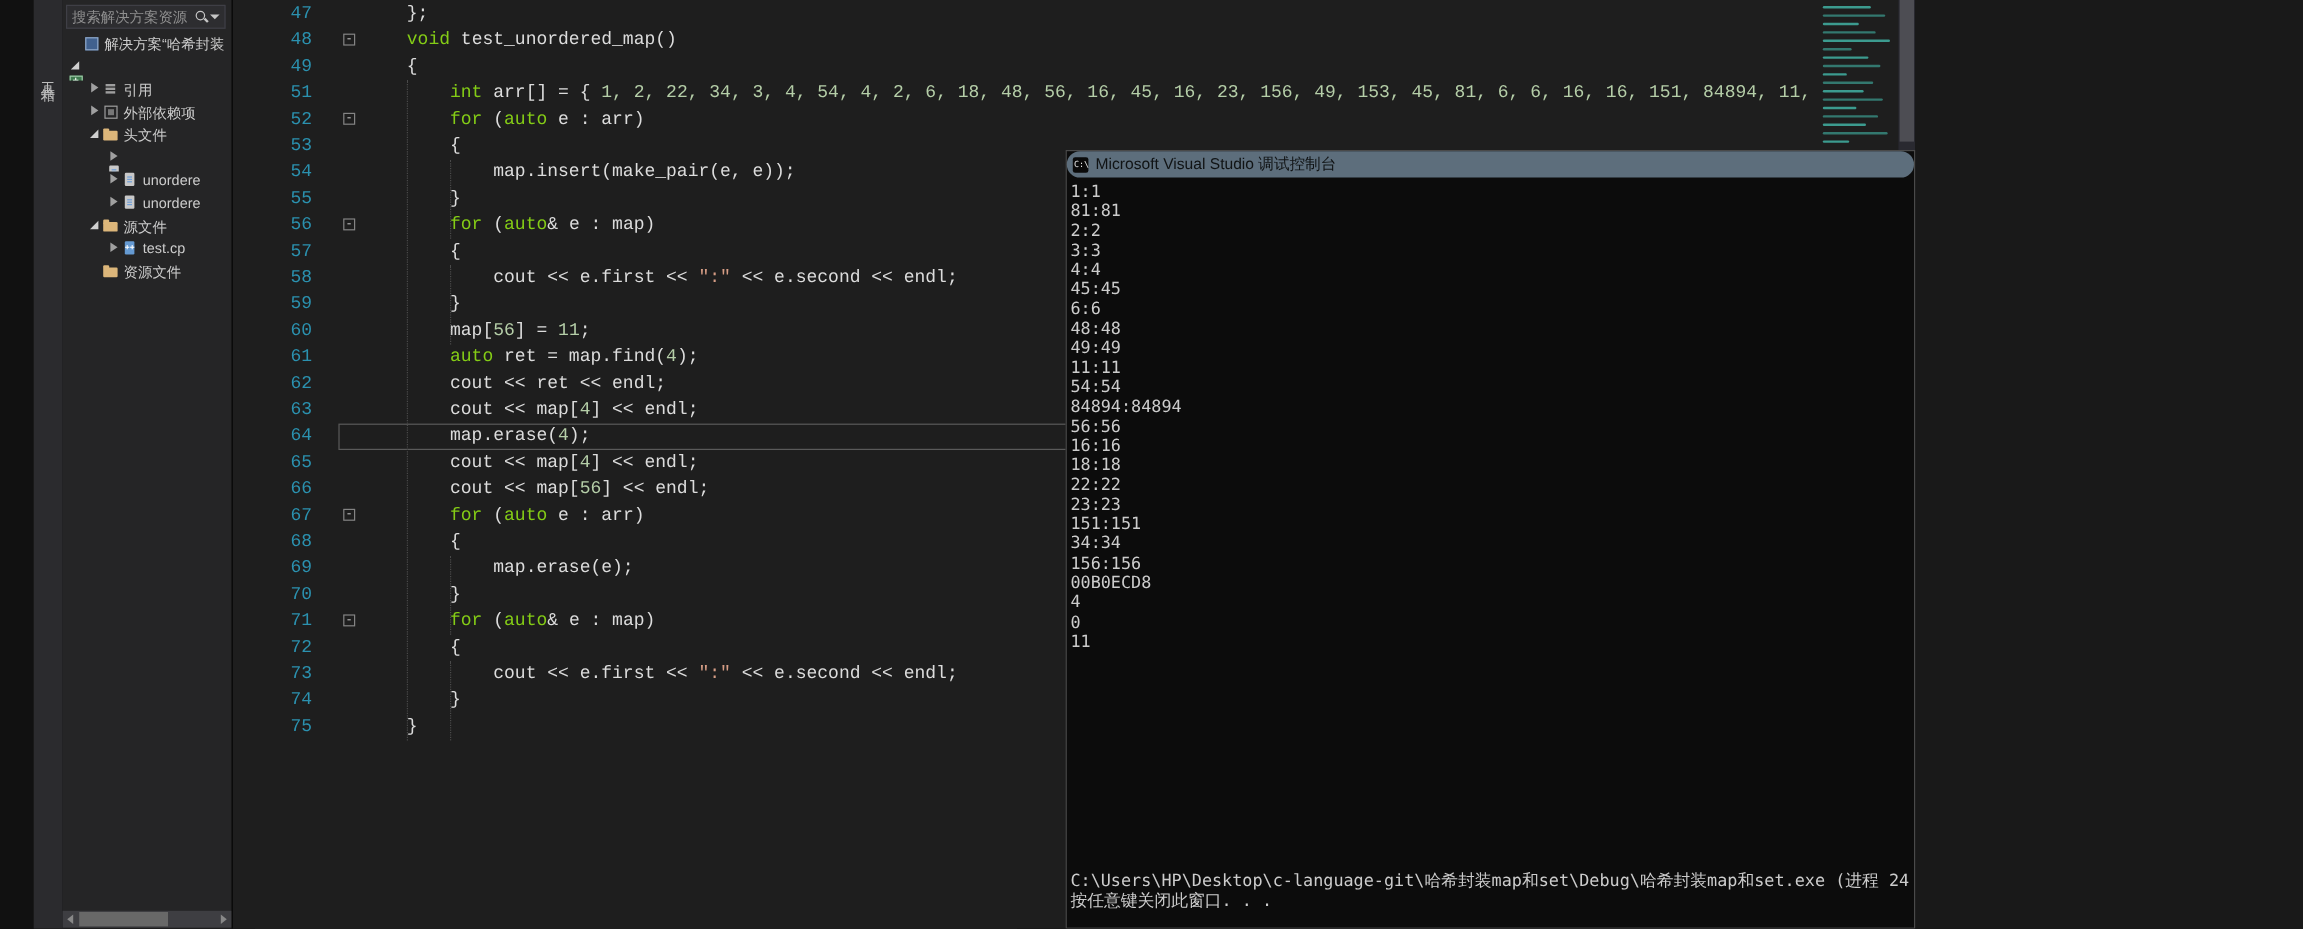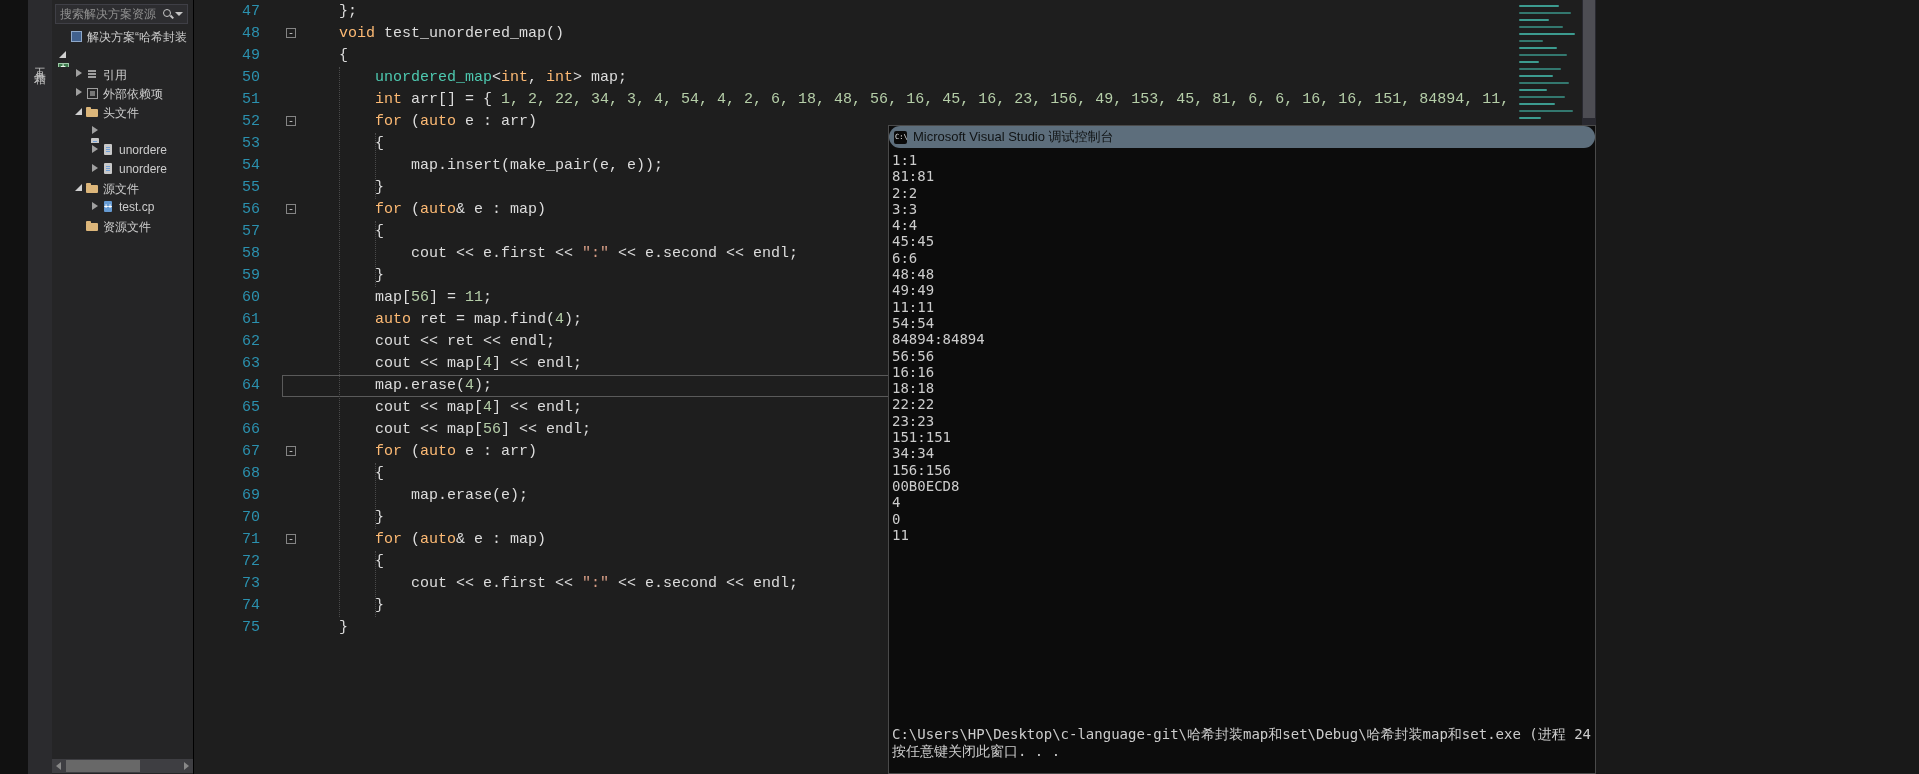--- a/index.html
+++ b/index.html
@@ -74,7 +74,7 @@
   .fbox{position:absolute;left:26px;top:5px;width:10px;height:10px;border:1px solid #848484;
         background:#1E1E1E;color:#C8C8C8;font-size:10px;line-height:9px;text-align:center;box-sizing:border-box;}
   .ct{white-space:pre;}
-  .sd{color:#DCDCDC}.sk{color:#fdba74}.st{color:#4EC9B0}.sn{color:#B5CEA8}.ss{color:#D69D85}
+  .sd{color:#DCDCDC}.sk{color:#84cc16}.st{color:#4EC9B0}.sn{color:#B5CEA8}.ss{color:#D69D85}
   .cur::before{content:"";position:absolute;left:88px;right:81px;top:0;bottom:0;
         border:1px solid #5A5A5A;pointer-events:none;}
   .guide{position:absolute;width:0;border-left:1px dotted #4a4a4a;pointer-events:none;}

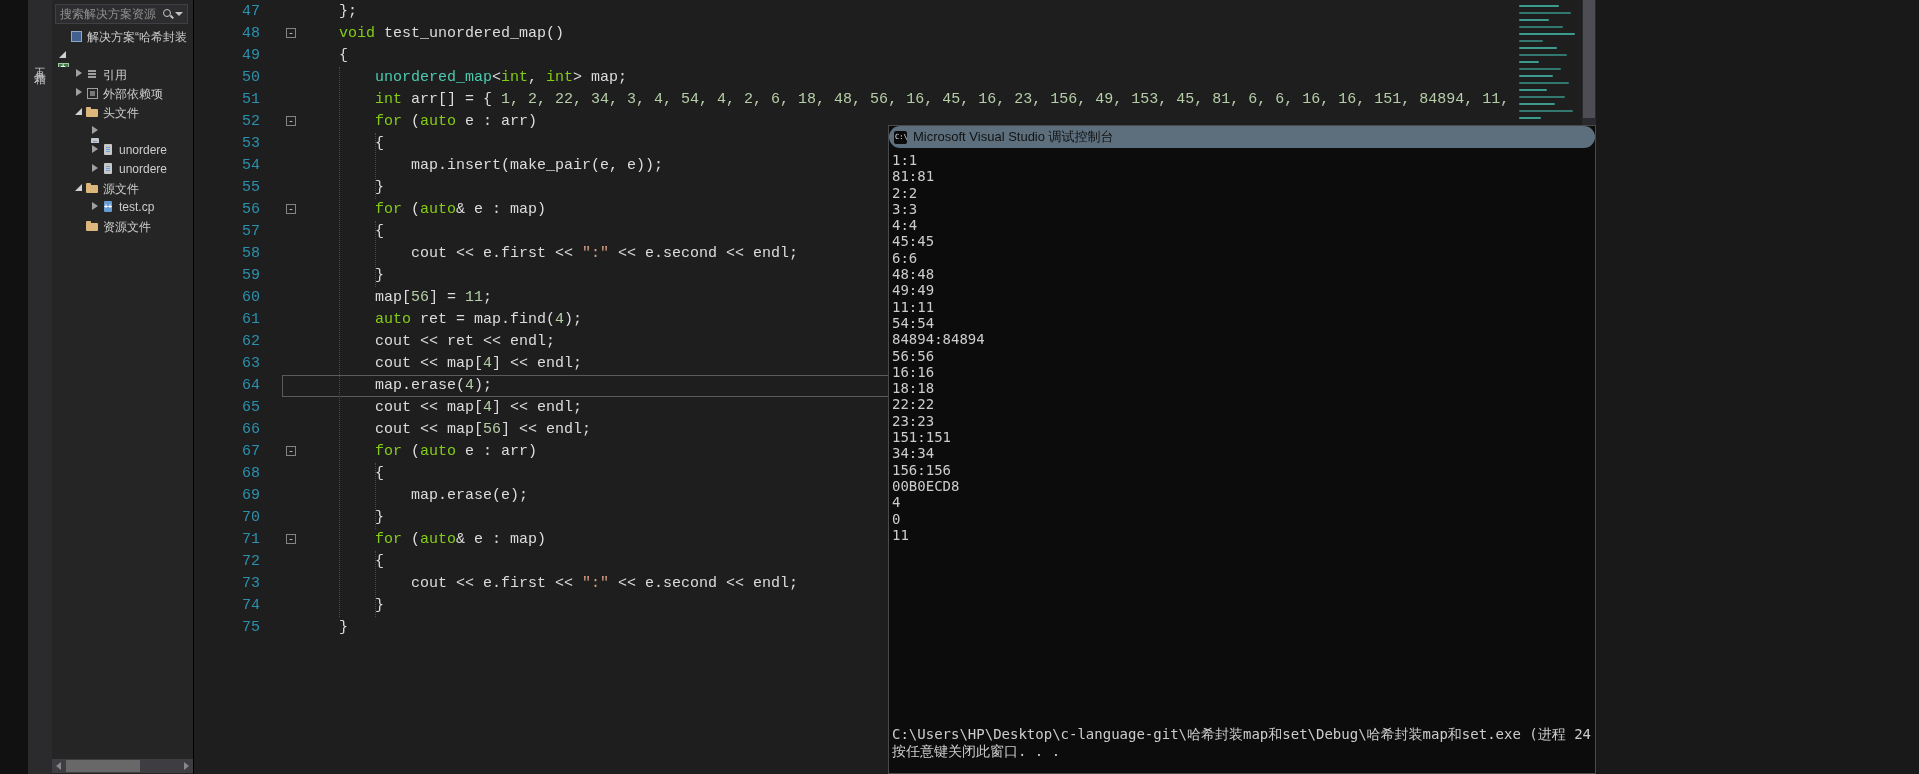--- a/index.html
+++ b/index.html
@@ -198,11 +198,6 @@
           <span class="ln">49</span>
           <span class="fold"></span>
           <span class="ct"><span class="sd">    {</span></span>
-        </div>
-        <div class="cl">
-          <span class="ln">50</span>
-          <span class="fold"></span>
-          <span class="ct"><span class="sd">        </span><span class="st">unordered_map</span><span class="sd">&lt;</span><span class="sk">int</span><span class="sd">, </span><span class="sk">int</span><span class="sd">&gt; map;</span></span>
         </div>
         <div class="cl">
           <span class="ln">51</span>

